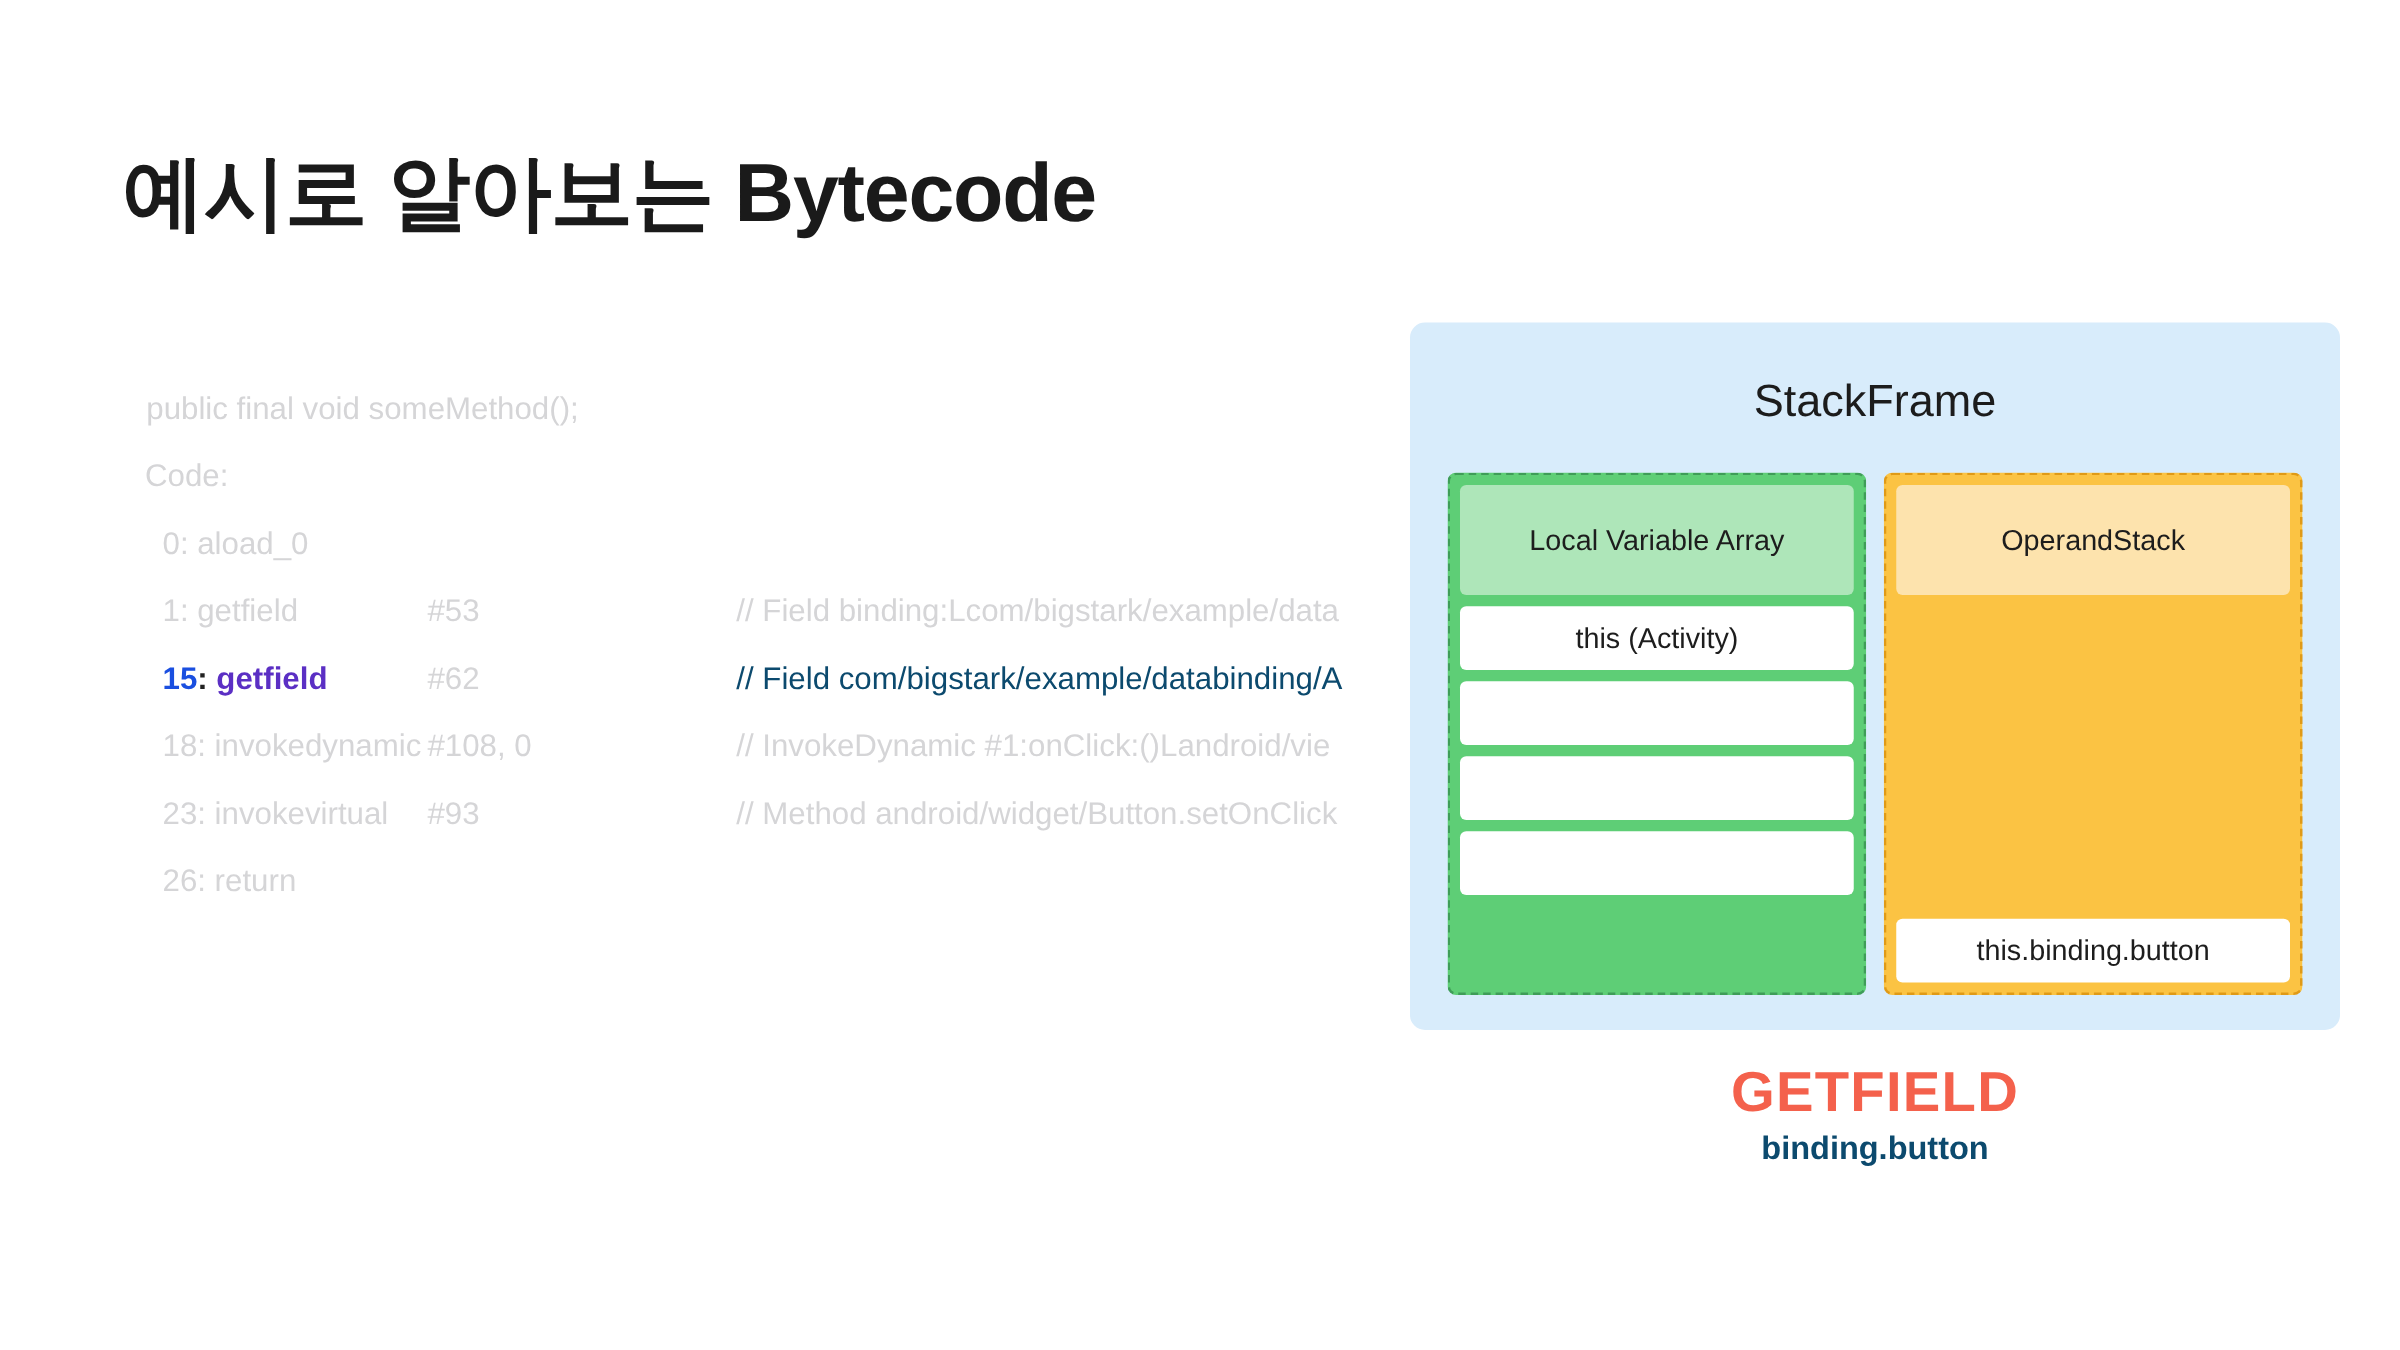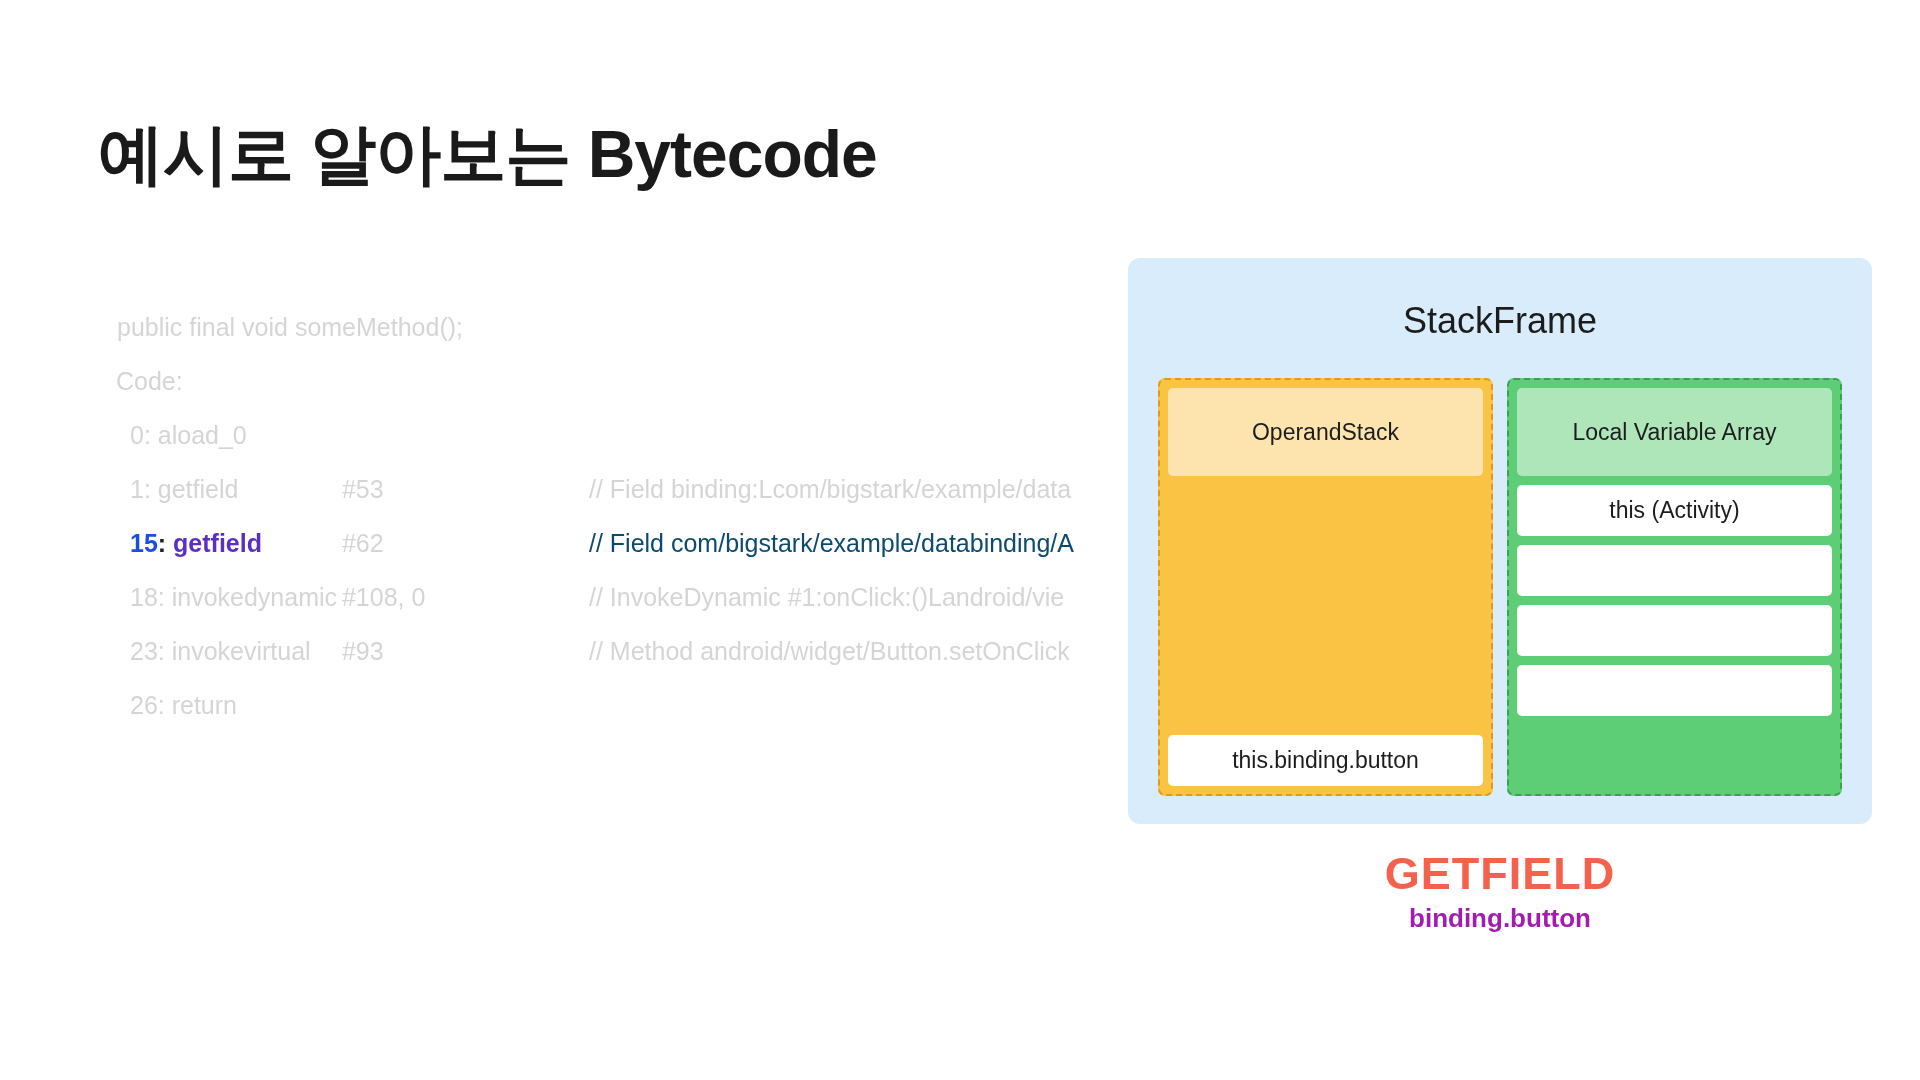--- a/index.html
+++ b/index.html
@@ -211,13 +211,6 @@
 
     <div id="frame-columns">
 
-      <div class="frame-col ops">
-        <div class="col-header ops-h">OperandStack</div>
-        <div class="slot-area bottom-anchored">
-          <div class="slot">this.binding.button</div>
-        </div>
-      </div>
-
       <div class="frame-col lva">
         <div class="col-header lva-h">Local Variable Array</div>
         <div class="slot-area">
@@ -228,6 +221,13 @@
         </div>
       </div>
 
+      <div class="frame-col ops">
+        <div class="col-header ops-h">OperandStack</div>
+        <div class="slot-area bottom-anchored">
+          <div class="slot">this.binding.button</div>
+        </div>
+      </div>
+
     </div>
   </div>
 

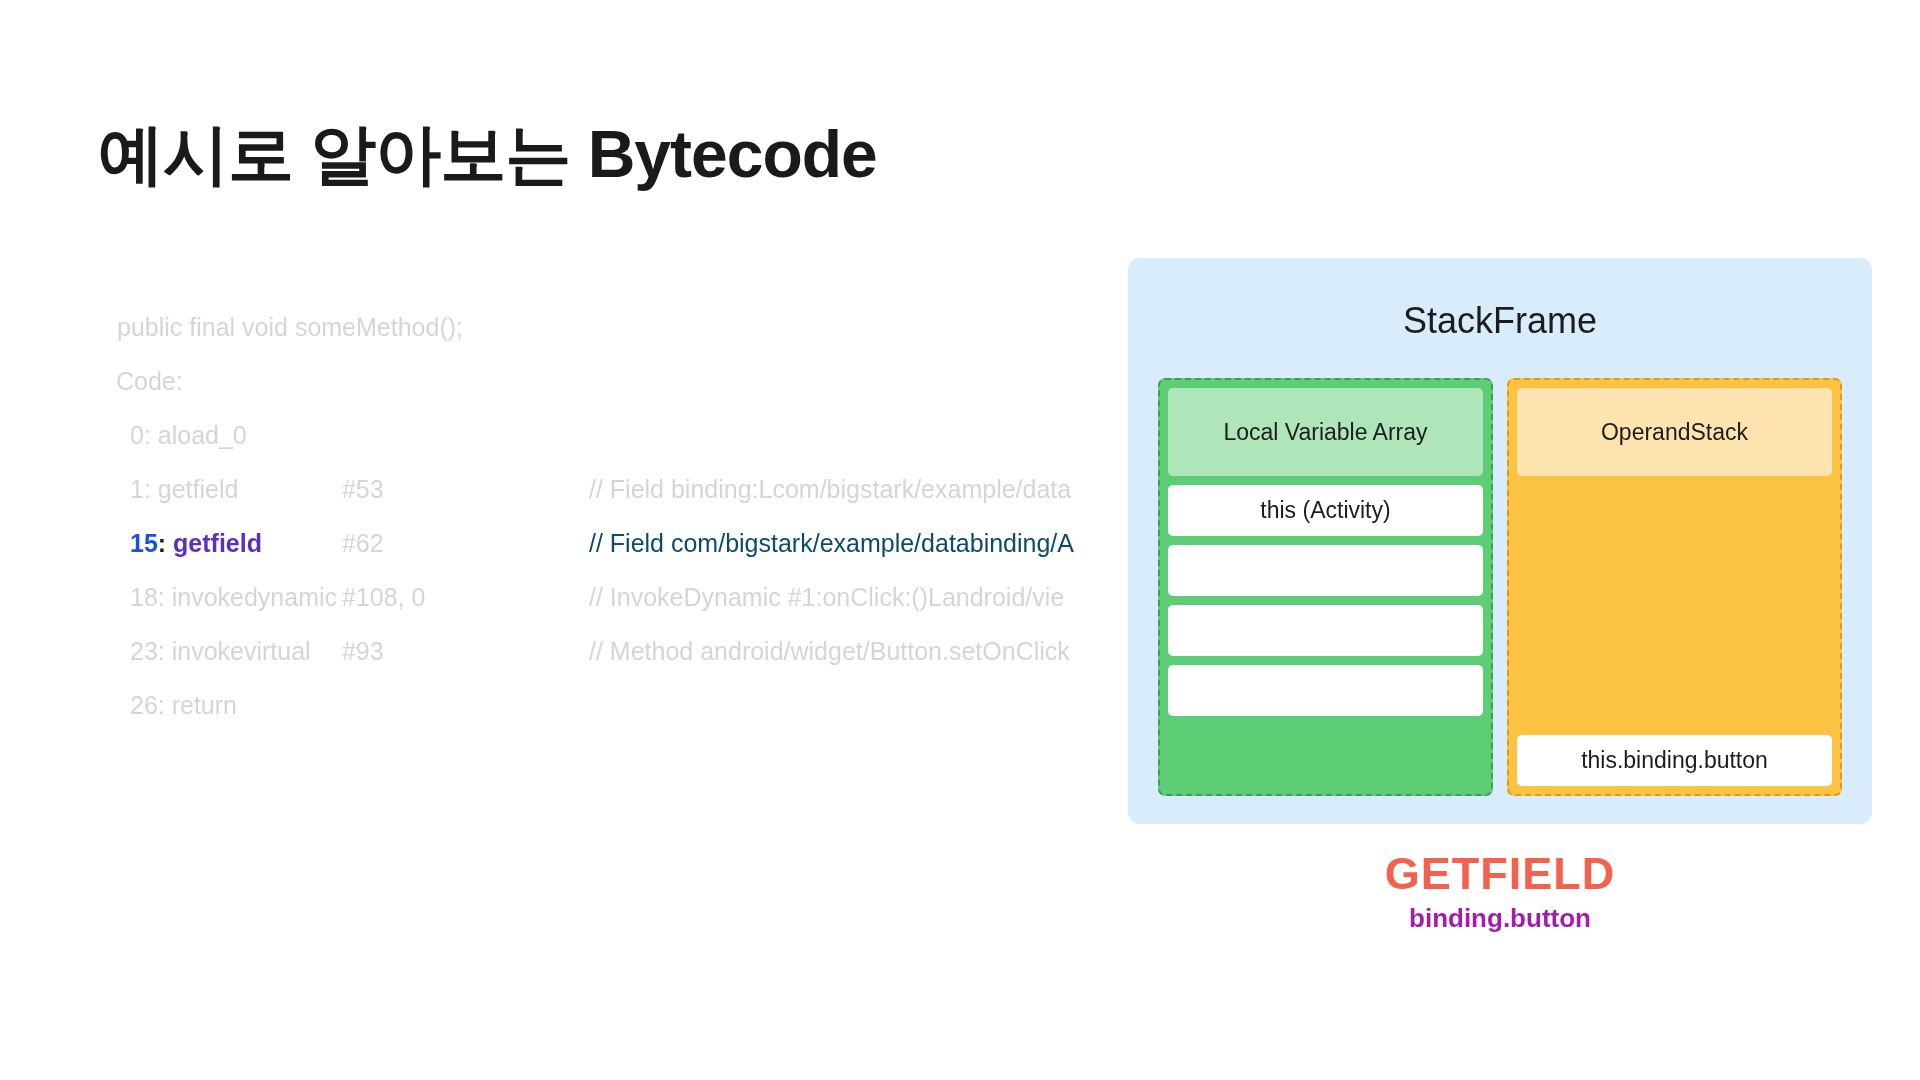--- a/index.html
+++ b/index.html
@@ -150,7 +150,7 @@
   #opcode-detail {
     font-size:26px;
     font-weight:700;
-    color:#a21caf;
+    color:#0c4a6e;
     margin-top:6px;
   }
 </style>

